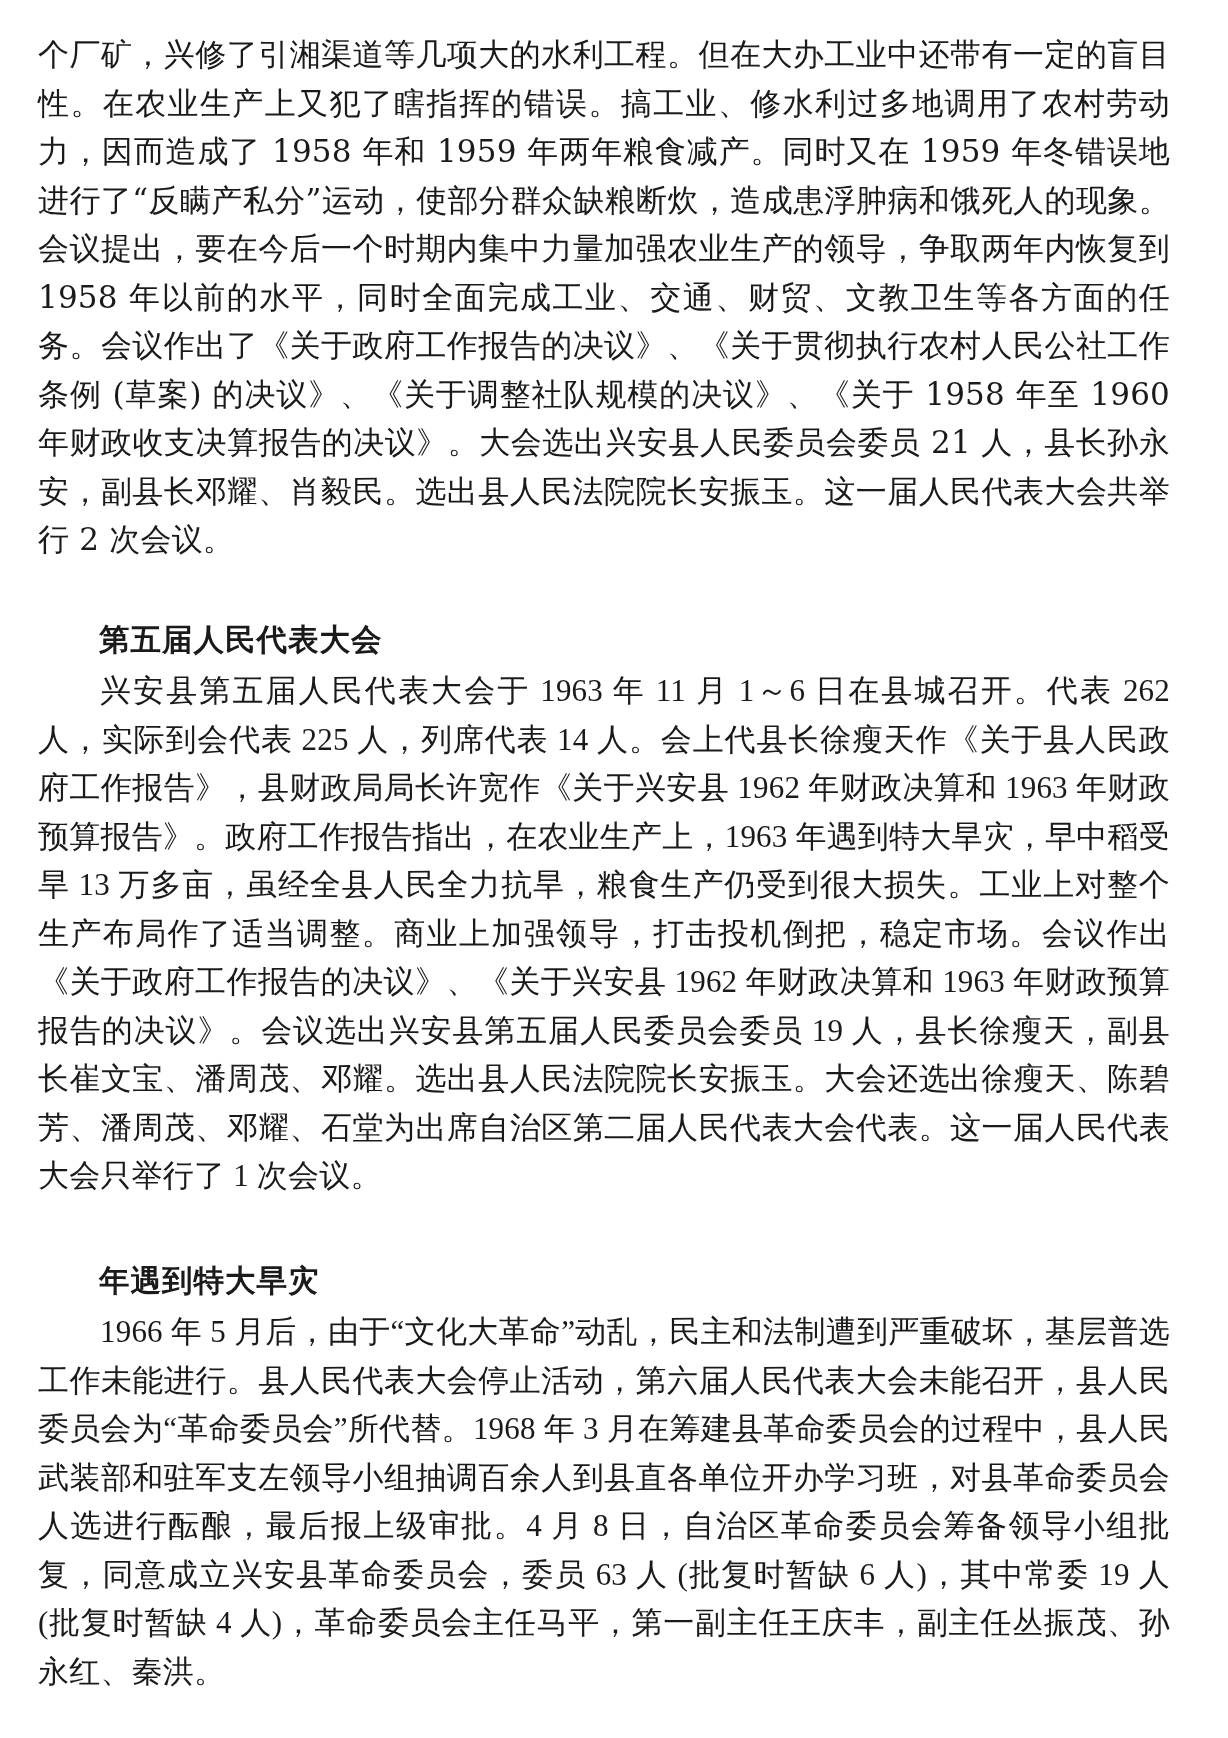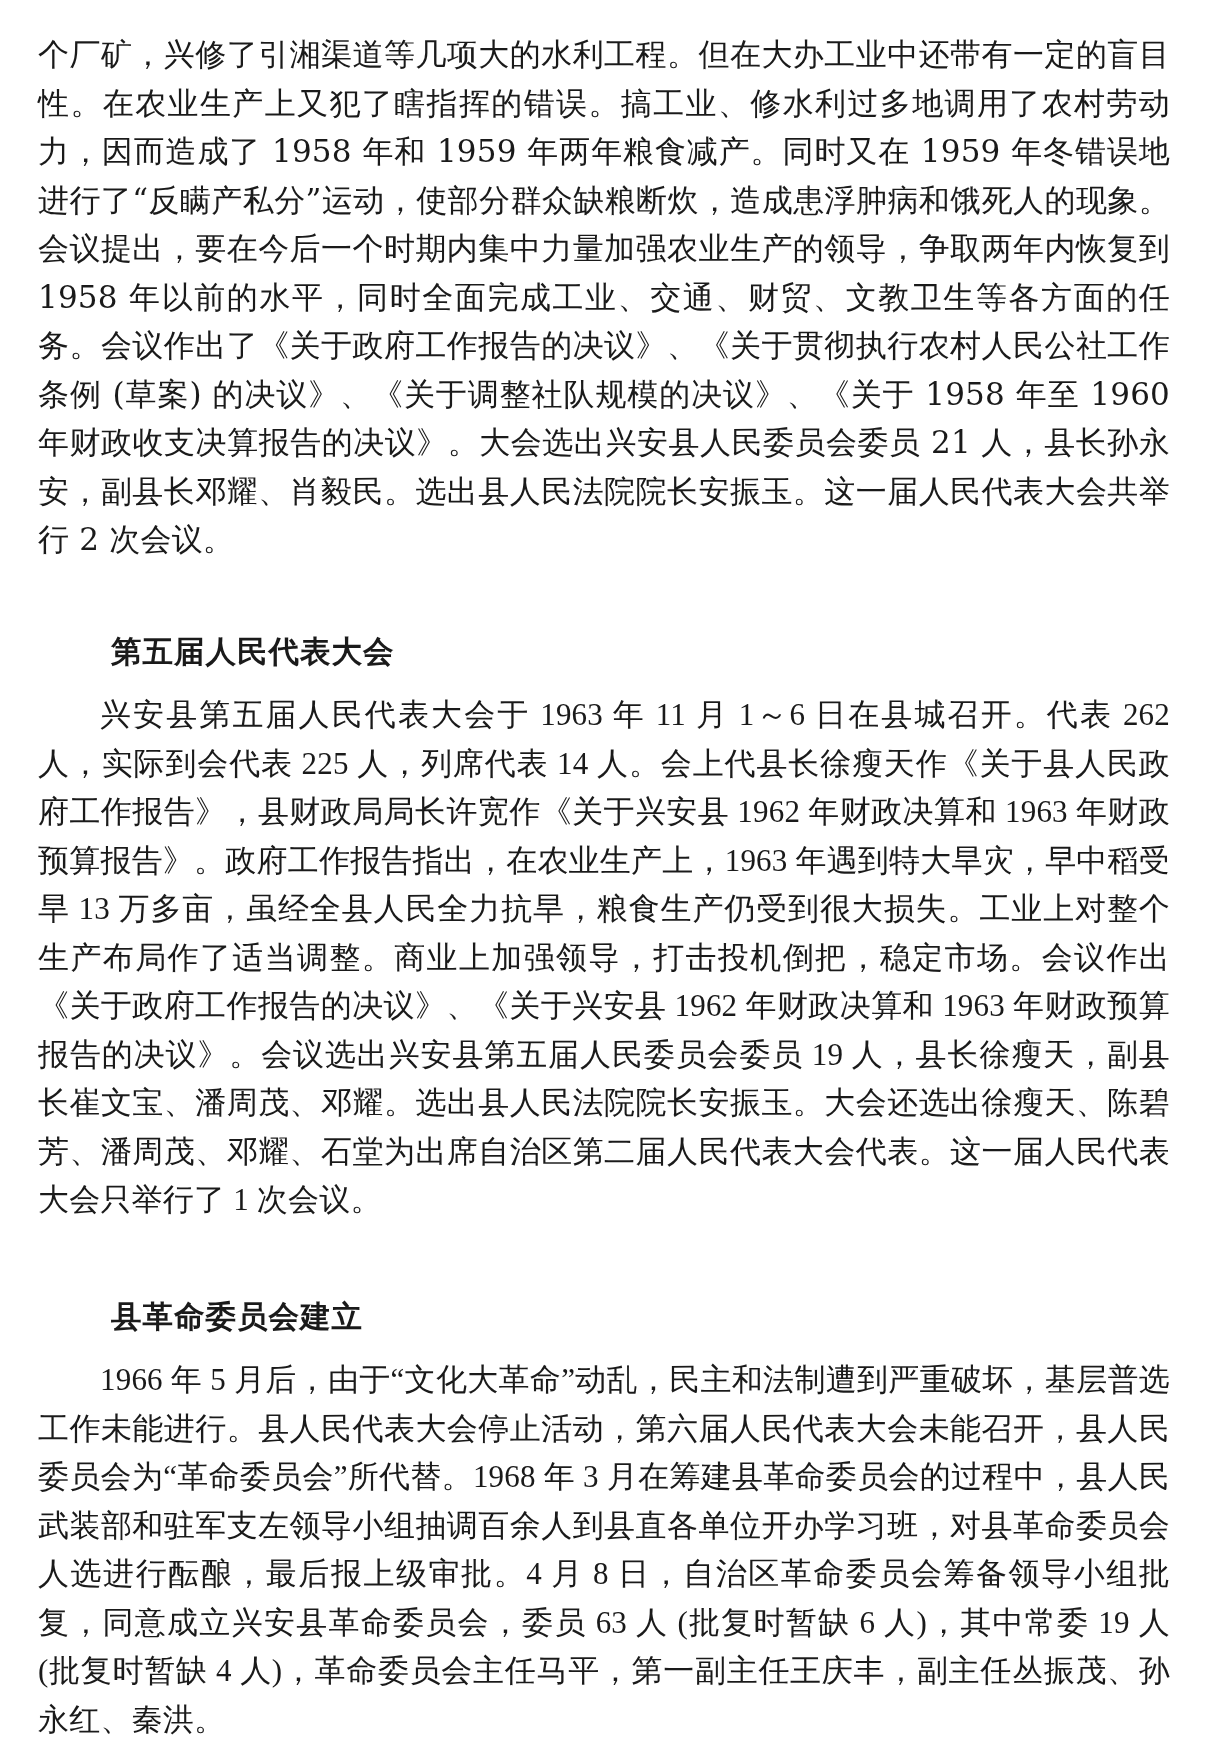--- a/index.html
+++ b/index.html
@@ -37,7 +37,7 @@
     font-size: 30.5px;
     line-height: 1.565;
     font-weight: bold;
-    margin: 12px;
+    margin: 0;
     text-indent: 2em;
     letter-spacing: 1px;
     font-family: "DejaVu Sans", "Liberation Sans", sans-serif;

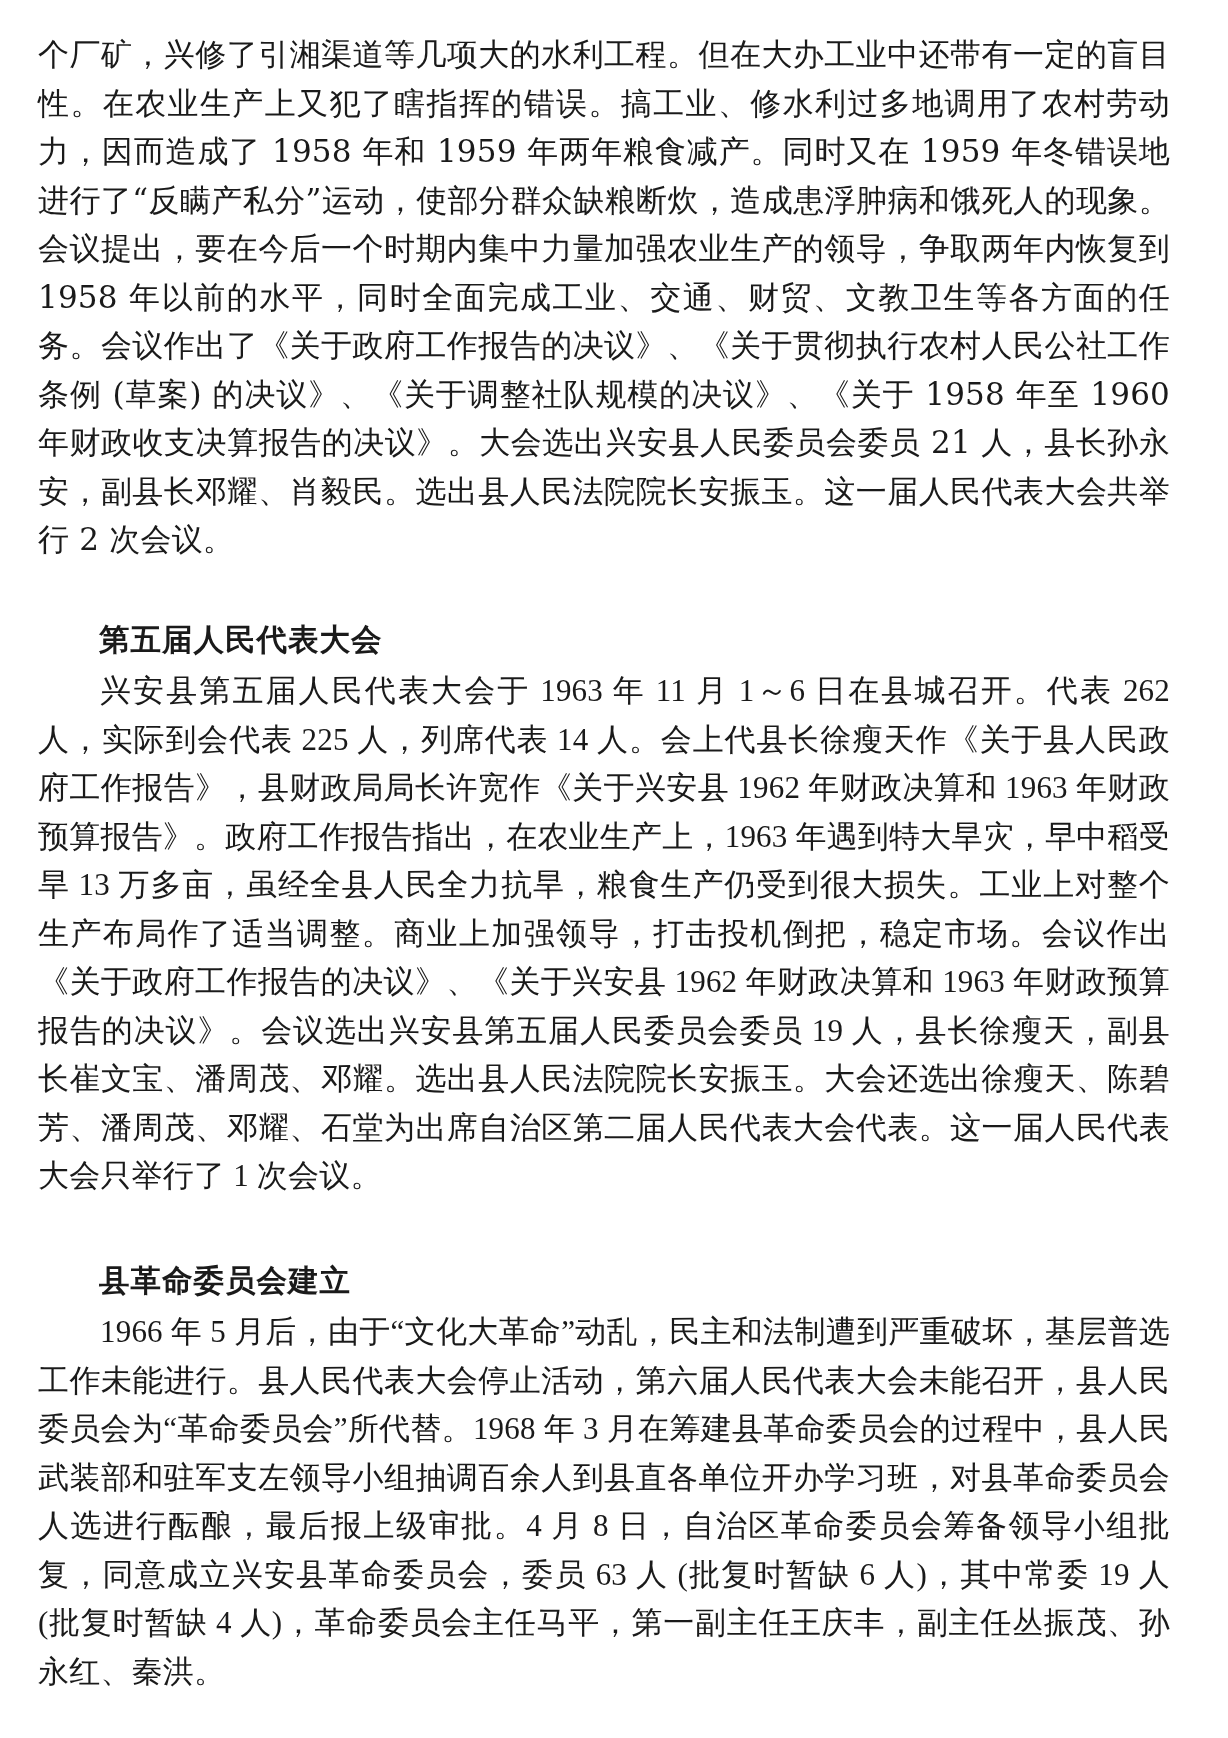--- a/index.html
+++ b/index.html
@@ -63,7 +63,7 @@
 
   <div class="gap-xl"></div>
 
-  <h2 class="heading">县革命委员会建立</h2>
+  <h2 class="heading">年遇到特大旱灾</h2>
 
   <div class="gap-sm"></div>
 

